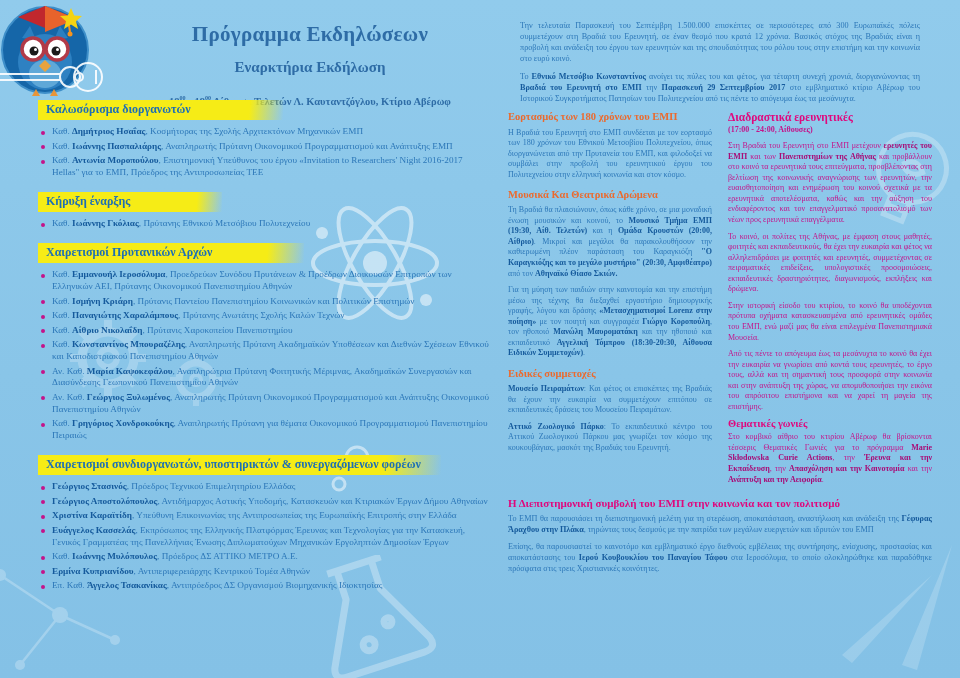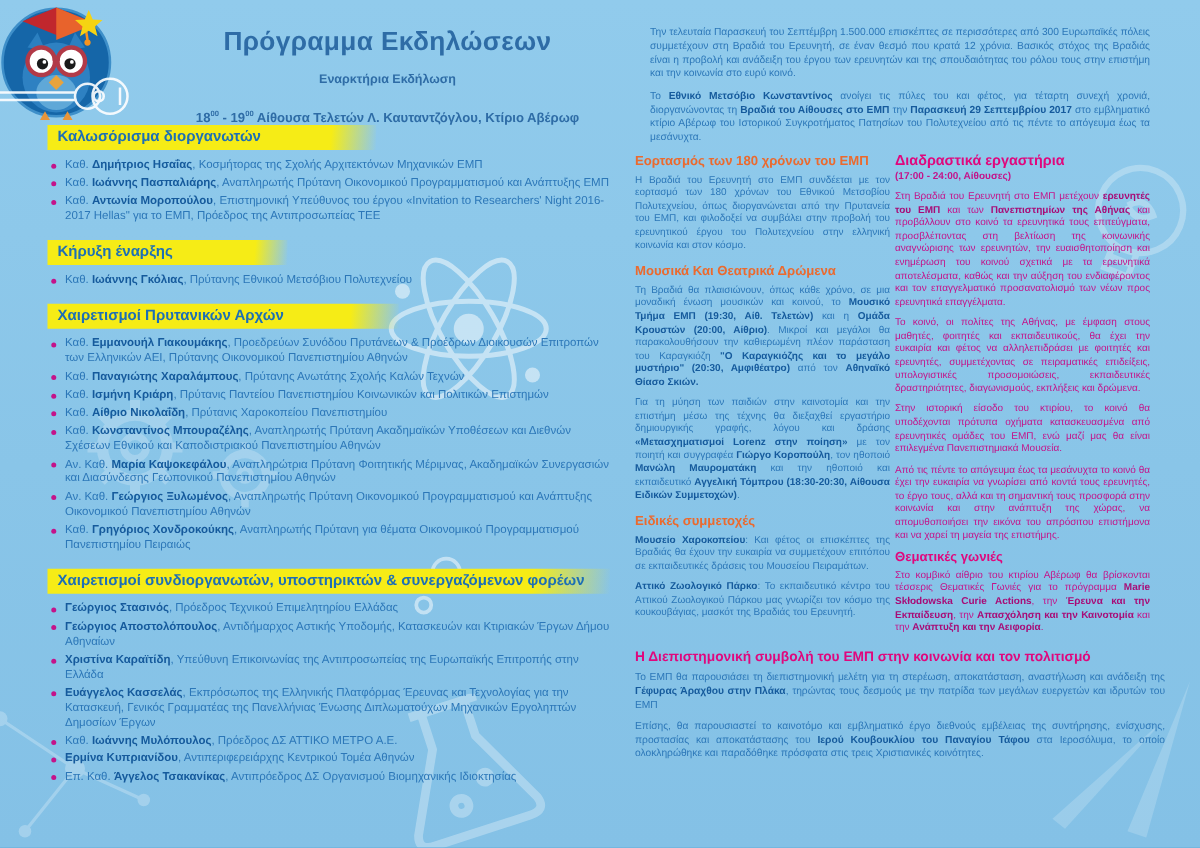--- a/index.html
+++ b/index.html
@@ -5,7 +5,7 @@
   html,body{margin:0;padding:0;background:#6fb4dc;}
   .page{position:relative;width:960px;height:678px;overflow:hidden;
         background:linear-gradient(180deg,#91CBEC 0%,#89C5E8 55%,#84C1E6 100%);
-        font-family:Liberation Sans, sans-serif;}
+        font-family:Liberation Serif, serif;}
   sup{font-size:0.58em;}
   
   .deco{position:absolute;pointer-events:none;}

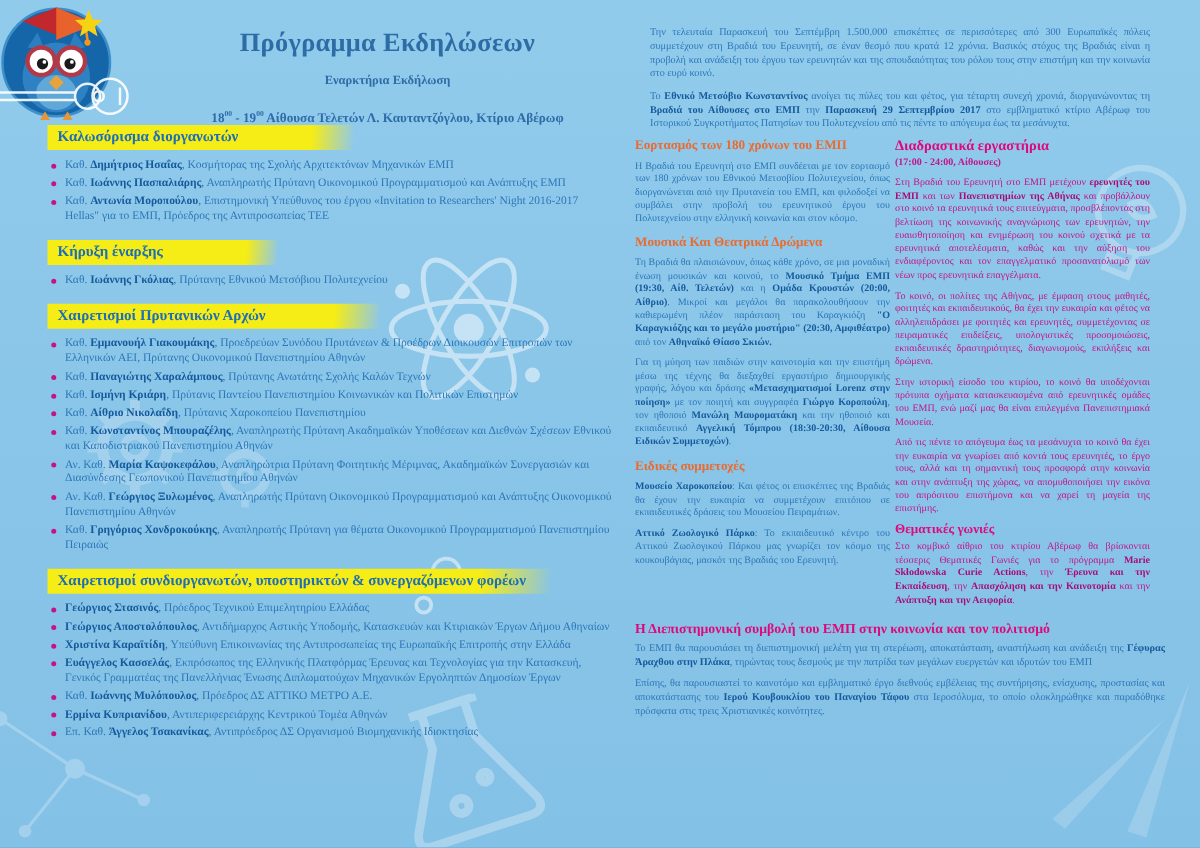--- a/index.html
+++ b/index.html
@@ -12,7 +12,7 @@
   
   .hdr{position:absolute;left:130px;top:22px;width:360px;text-align:center;}
   .title{margin:0 0 12px;font-size:21px;font-weight:bold;color:#2E6CA6;letter-spacing:.3px;}
-  .sub1{margin:0 0 19px;font-size:10px;font-weight:bold;color:#2E6CA6;}
+  .sub1{margin:0 0 19px;font-size:15px;font-weight:bold;color:#2E6CA6;}
   .sub2{margin:0;font-size:10.5px;font-weight:bold;color:#2E6CA6;white-space:nowrap;}
   
   .left{position:absolute;left:38px;top:100px;width:452px;}

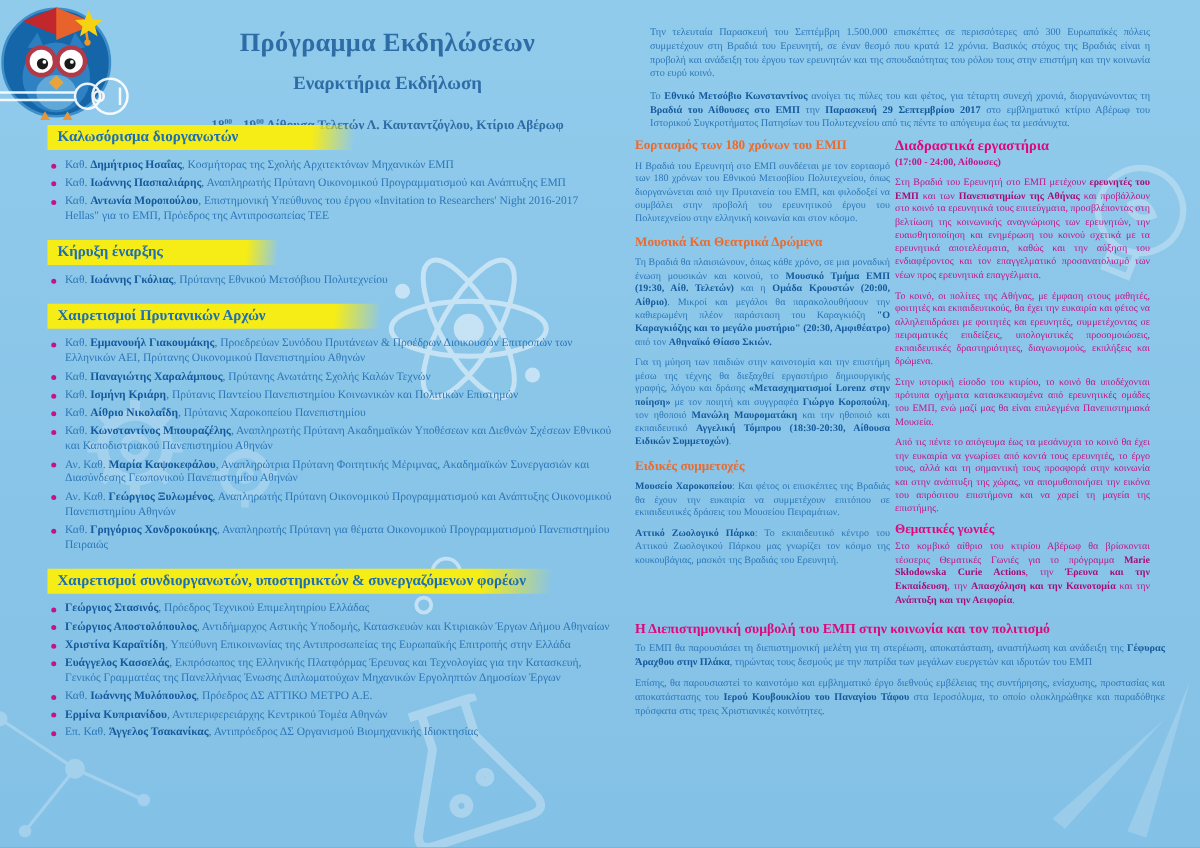--- a/index.html
+++ b/index.html
@@ -227,7 +227,7 @@
 
     <div class="intro blue-rich">
       <p>Την τελευταία Παρασκευή του Σεπτέμβρη 1.500.000 επισκέπτες σε περισσότερες από 300 Ευρωπαϊκές πόλεις συμμετέχουν στη Βραδιά του Ερευνητή, σε έναν θεσμό που κρατά 12 χρόνια. Βασικός στόχος της Βραδιάς είναι η προβολή και ανάδειξη του έργου των ερευνητών και της σπουδαιότητας του ρόλου τους στην επιστήμη και την κοινωνία στο ευρύ κοινό.</p>
-      <p>Το <b>Εθνικό Μετσόβιο Κωνσταντίνος</b> ανοίγει τις πύλες του και φέτος, για τέταρτη συνεχή χρονιά, διοργανώνοντας τη <b>Βραδιά του Αίθουσες στο ΕΜΠ</b> την <b>Παρασκευή 29 Σεπτεμβρίου 2017</b> στο εμβληματικό κτίριο Αβέρωφ του Ιστορικού Συγκροτήματος Πατησίων του Πολυτεχνείου από τις πέντε το απόγευμα έως τα μεσάνυχτα.</p>
+      <p>Το <b>Εθνικό Μετσόβιο Κωνσταντίνος</b> ανοίγει τις πύλες του και φέτος, για τέταρτη συνεχή χρονιά, διοργανώνοντας τη <b>Βραδιά του Ερευνητή στο ΕΜΠ</b> την <b>Παρασκευή 29 Σεπτεμβρίου 2017</b> στο εμβληματικό κτίριο Αβέρωφ του Ιστορικού Συγκροτήματος Πατησίων του Πολυτεχνείου από τις πέντε το απόγευμα έως τα μεσάνυχτα.</p>
     </div>
 
     <div class="cols">

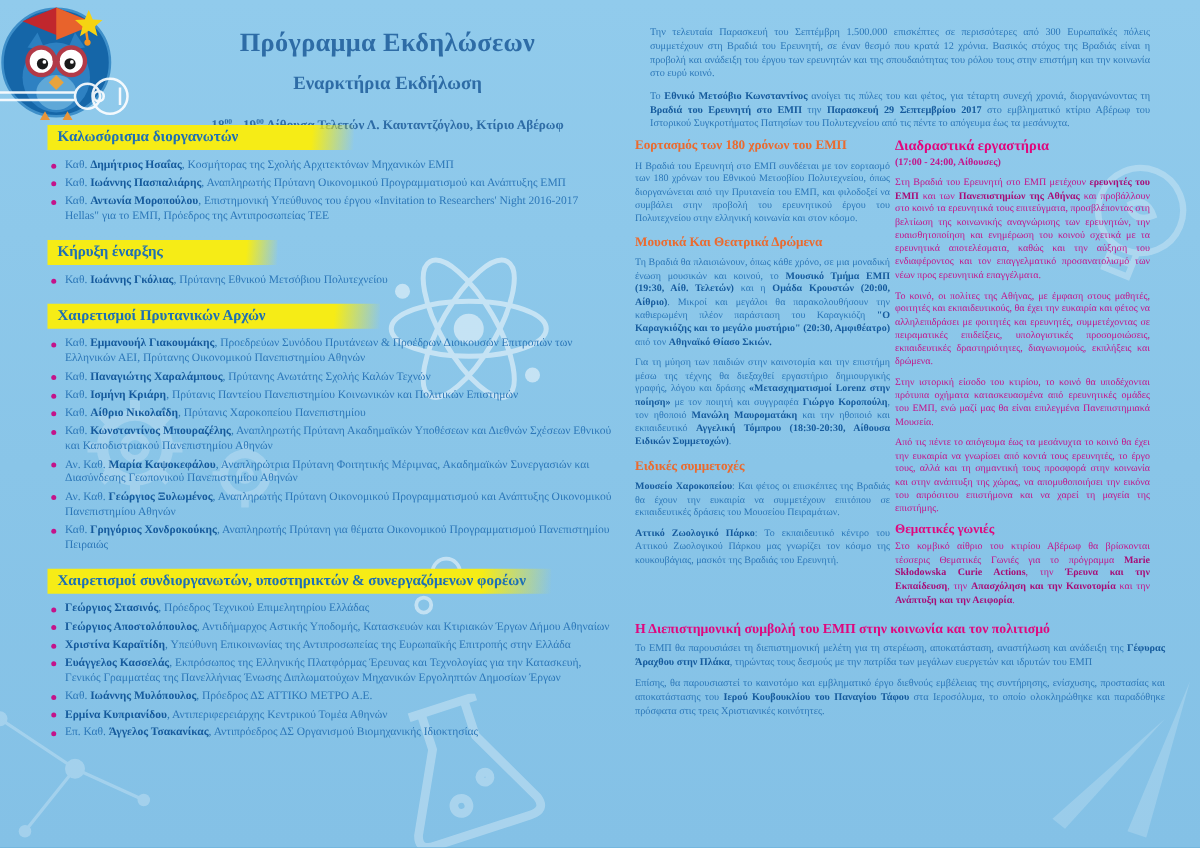--- a/index.html
+++ b/index.html
@@ -30,7 +30,7 @@
   
   .right{position:absolute;left:508px;top:20px;width:424px;}
   .intro p{margin:0 12px 7px;font-size:8.2px;line-height:1.35;text-align:justify;color:#2C77B8;}
-  .cols{display:flex;gap:4px;margin-top:4px;}
+  .cols{display:flex;gap:16px;margin-top:4px;}
   .colm{width:204px;}
   .colr{width:204px;}
   .oh{margin:9px 0 4px;font-size:10.5px;font-weight:bold;color:#EB6A2E;line-height:1.15;}

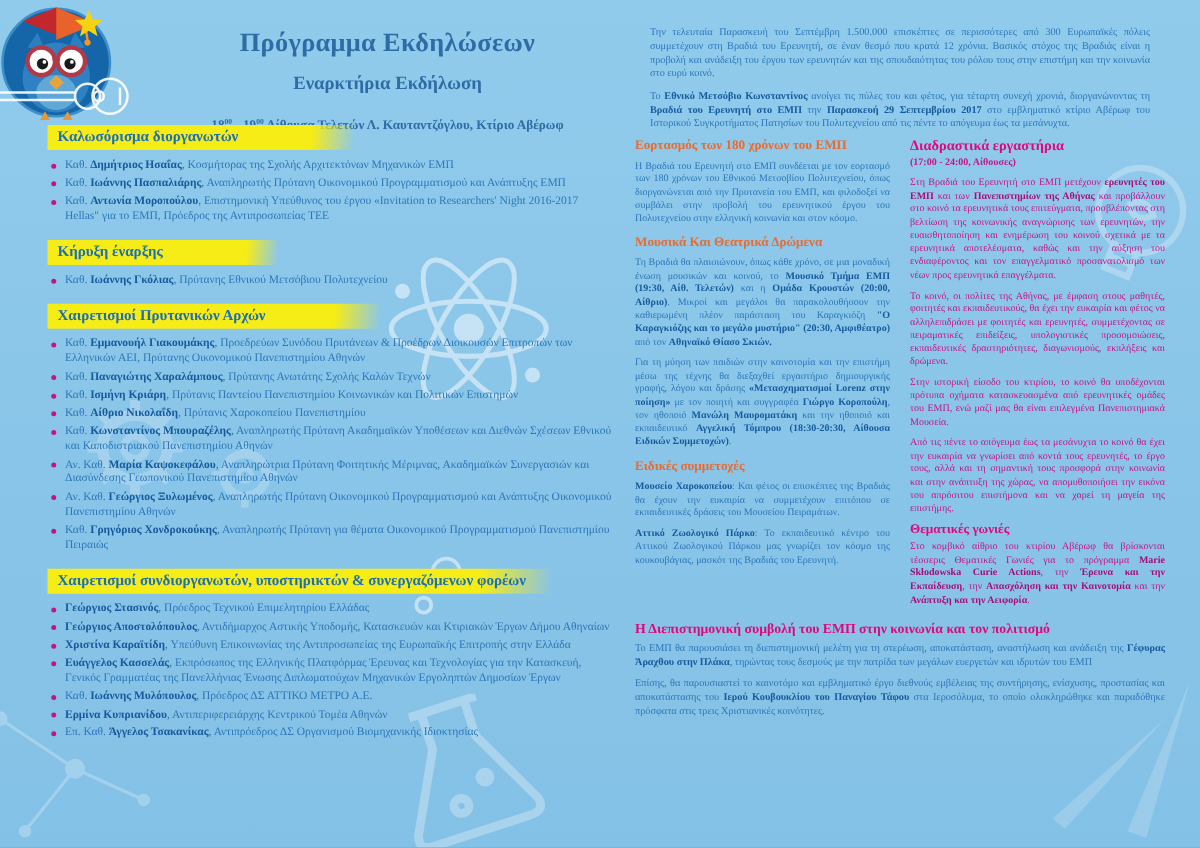--- a/index.html
+++ b/index.html
@@ -246,7 +246,7 @@
       </div>
 
       <div class="colr">
-        <h3 class="mh">Διαδραστικά εργαστήρια</h3>
+        <h3 class="mh">Διαδραστικά ερευνητικές</h3>
         <p class="hours">(17:00 - 24:00, Αίθουσες)</p>
         <p>Στη Βραδιά του Ερευνητή στο ΕΜΠ μετέχουν <b>ερευνητές του ΕΜΠ</b> και των <b>Πανεπιστημίων της Αθήνας</b> και προβάλλουν στο κοινό τα ερευνητικά τους επιτεύγματα, προσβλέποντας στη βελτίωση της κοινωνικής αναγνώρισης των ερευνητών, την ευαισθητοποίηση και ενημέρωση του κοινού σχετικά με τα ερευνητικά αποτελέσματα, καθώς και την αύξηση του ενδιαφέροντος και τον επαγγελματικό προσανατολισμό των νέων προς ερευνητικά επαγγέλματα.</p>
         <p>Το κοινό, οι πολίτες της Αθήνας, με έμφαση στους μαθητές, φοιτητές και εκπαιδευτικούς, θα έχει την ευκαιρία και φέτος να αλληλεπιδράσει με φοιτητές και ερευνητές, συμμετέχοντας σε πειραματικές επιδείξεις, υπολογιστικές προσομοιώσεις, εκπαιδευτικές δραστηριότητες, διαγωνισμούς, εκπλήξεις και δρώμενα.</p>

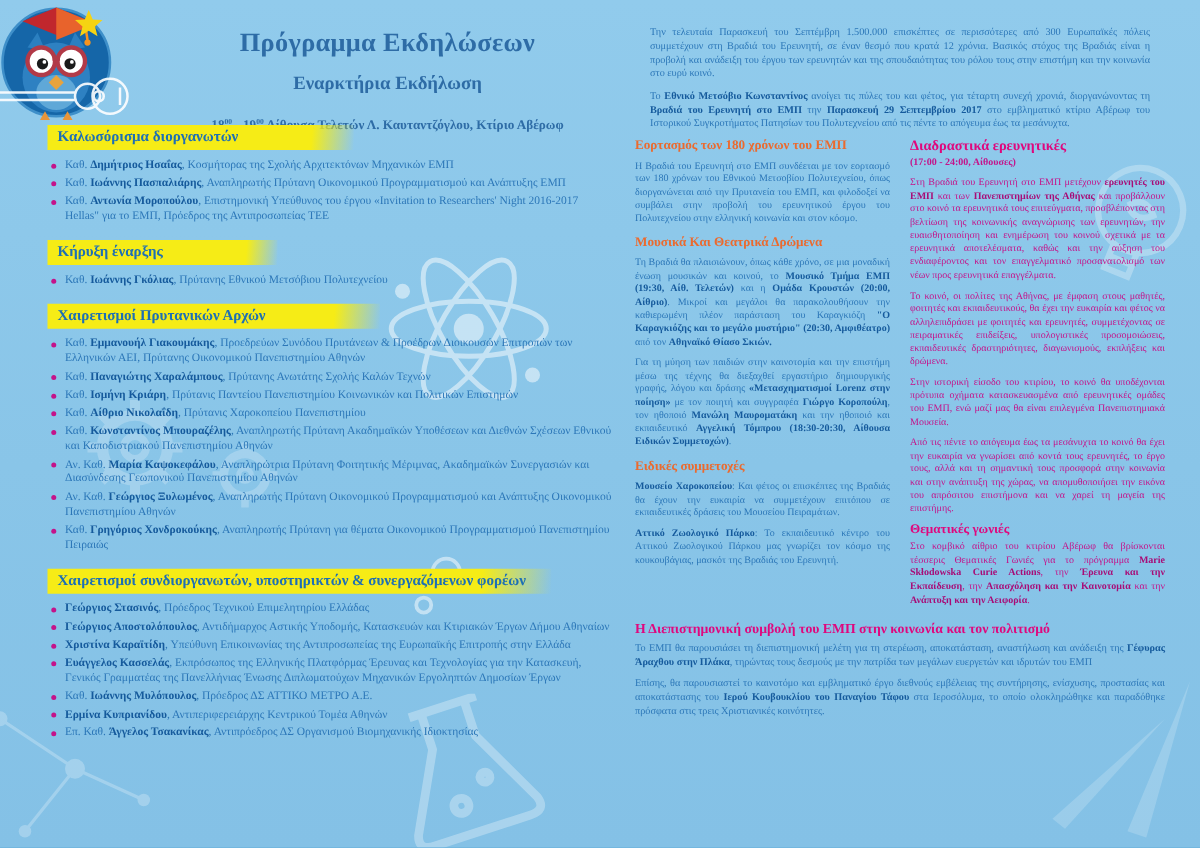--- a/index.html
+++ b/index.html
@@ -196,7 +196,7 @@
       <h2 class="ylw"><span class="hl">Χαιρετισμοί Πρυτανικών Αρχών</span></h2>
       <ul class="blist">
 
-      <li><span>Καθ. <b>Εμμανουήλ Γιακουμάκης</b>, Προεδρεύων Συνόδου Πρυτάνεων &amp; Προέδρων Διοικουσών Επιτροπών των Ελληνικών ΑΕΙ, Πρύτανης Οικονομικού Πανεπιστημίου Αθηνών</span></li>
+      <li><span>Καθ. <b>Εμμανουήλ Ιεροσόλυμα</b>, Προεδρεύων Συνόδου Πρυτάνεων &amp; Προέδρων Διοικουσών Επιτροπών των Ελληνικών ΑΕΙ, Πρύτανης Οικονομικού Πανεπιστημίου Αθηνών</span></li>
           <li><span>Καθ. <b>Παναγιώτης Χαραλάμπους</b>, Πρύτανης Ανωτάτης Σχολής Καλών Τεχνών</span></li>
           <li><span>Καθ. <b>Ισμήνη Κριάρη</b>, Πρύτανις Παντείου Πανεπιστημίου Κοινωνικών και Πολιτικών Επιστημών</span></li>
           <li><span>Καθ. <b>Αίθριο Νικολαΐδη</b>, Πρύτανις Χαροκοπείου Πανεπιστημίου</span></li>

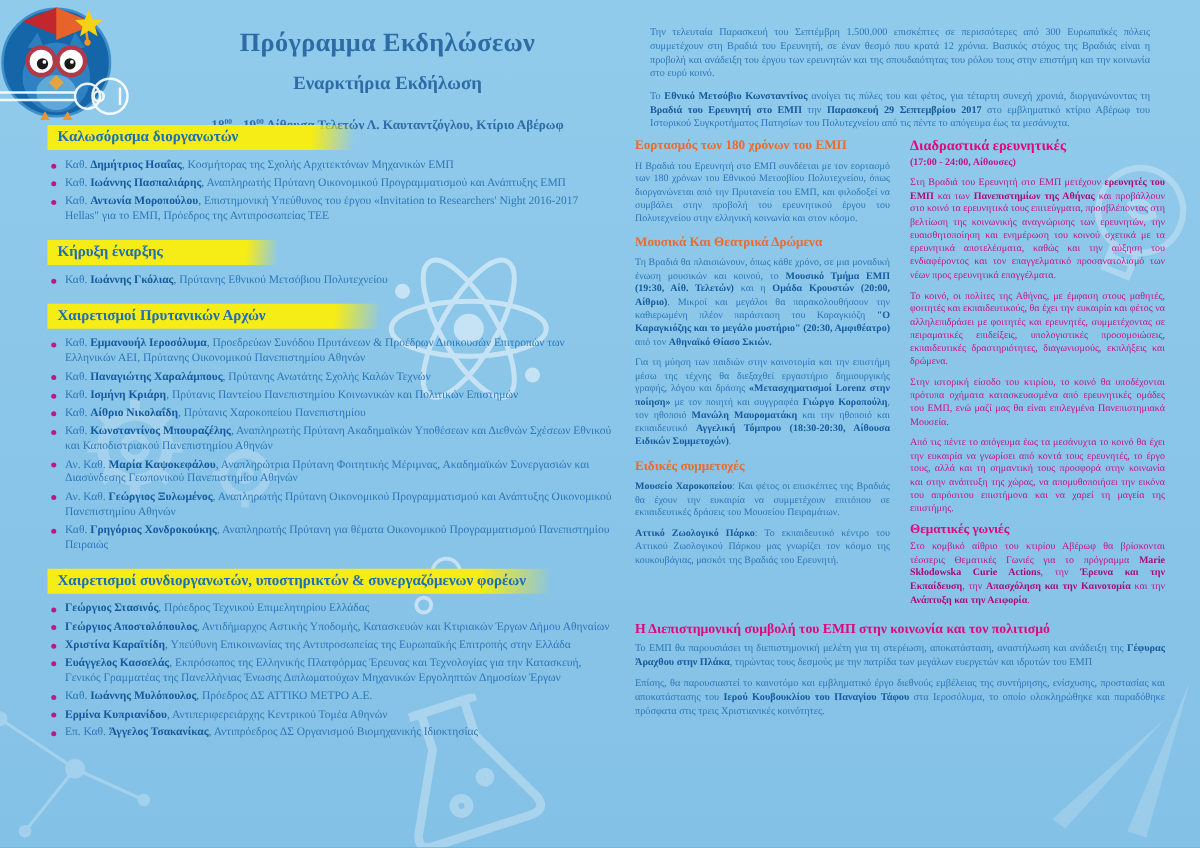--- a/index.html
+++ b/index.html
@@ -197,8 +197,8 @@
       <ul class="blist">
 
       <li><span>Καθ. <b>Εμμανουήλ Ιεροσόλυμα</b>, Προεδρεύων Συνόδου Πρυτάνεων &amp; Προέδρων Διοικουσών Επιτροπών των Ελληνικών ΑΕΙ, Πρύτανης Οικονομικού Πανεπιστημίου Αθηνών</span></li>
+          <li><span>Καθ. <b>Ισμήνη Κριάρη</b>, Πρύτανις Παντείου Πανεπιστημίου Κοινωνικών και Πολιτικών Επιστημών</span></li>
           <li><span>Καθ. <b>Παναγιώτης Χαραλάμπους</b>, Πρύτανης Ανωτάτης Σχολής Καλών Τεχνών</span></li>
-          <li><span>Καθ. <b>Ισμήνη Κριάρη</b>, Πρύτανις Παντείου Πανεπιστημίου Κοινωνικών και Πολιτικών Επιστημών</span></li>
           <li><span>Καθ. <b>Αίθριο Νικολαΐδη</b>, Πρύτανις Χαροκοπείου Πανεπιστημίου</span></li>
           <li><span>Καθ. <b>Κωνσταντίνος Μπουραζέλης</b>, Αναπληρωτής Πρύτανη Ακαδημαϊκών Υποθέσεων και Διεθνών Σχέσεων Εθνικού και Καποδιστριακού Πανεπιστημίου Αθηνών</span></li>
           <li><span>Αν. Καθ. <b>Μαρία Καψοκεφάλου</b>, Αναπληρώτρια Πρύτανη Φοιτητικής Μέριμνας, Ακαδημαϊκών Συνεργασιών και Διασύνδεσης Γεωπονικού Πανεπιστημίου Αθηνών</span></li>

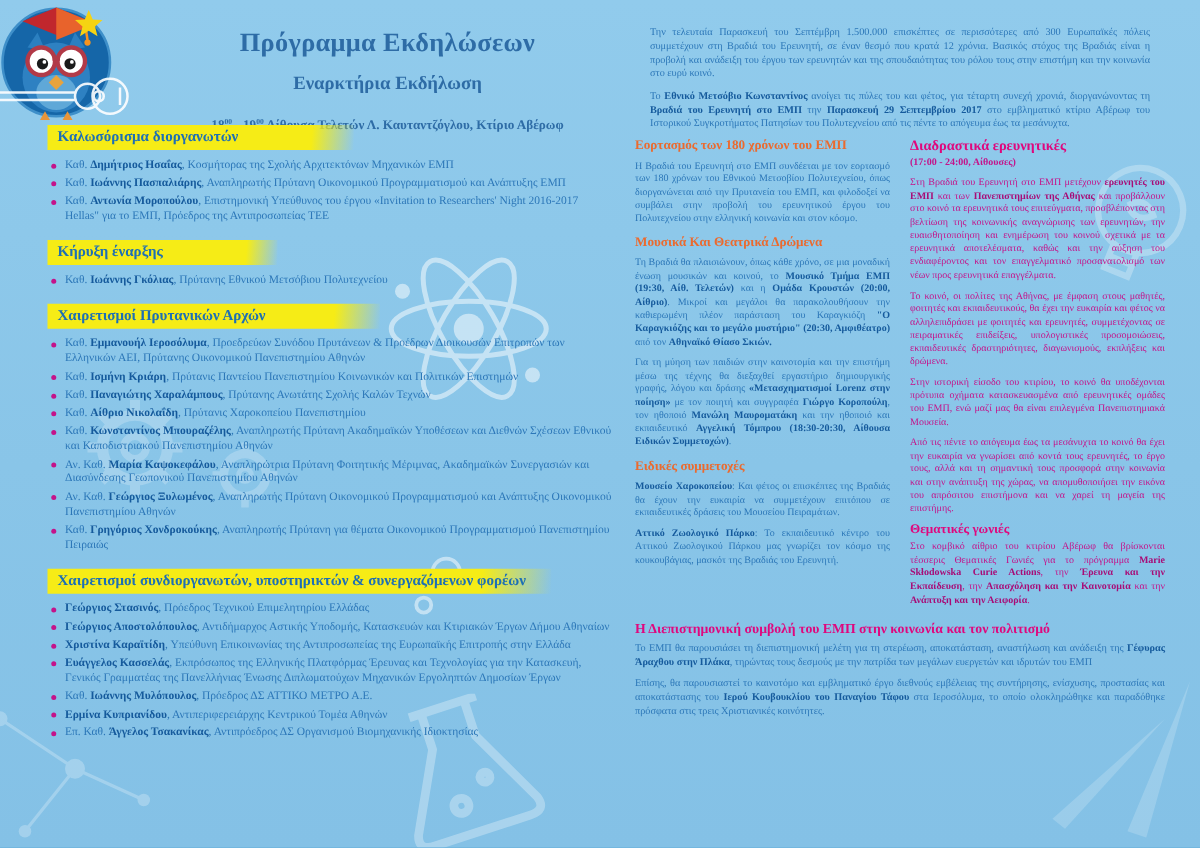--- a/index.html
+++ b/index.html
@@ -241,7 +241,7 @@
         <p>Για τη μύηση των παιδιών στην καινοτομία και την επιστήμη μέσω της τέχνης θα διεξαχθεί εργαστήριο δημιουργικής γραφής, λόγου και δράσης <b>«Μετασχηματισμοί Lorenz στην ποίηση»</b> με τον ποιητή και συγγραφέα <b>Γιώργο Κοροπούλη</b>, τον ηθοποιό <b>Μανώλη Μαυροματάκη</b> και την ηθοποιό και εκπαιδευτικό <b>Αγγελική Τόμπρου (18:30-20:30, Αίθουσα Ειδικών Συμμετοχών)</b>.</p>
 
         <h3 class="oh">Ειδικές συμμετοχές</h3>
-        <p><b>Μουσείο Χαροκοπείου</b>: Και φέτος οι επισκέπτες της Βραδιάς θα έχουν την ευκαιρία να συμμετέχουν επιτόπου σε εκπαιδευτικές δράσεις του Μουσείου Πειραμάτων.</p>
+        <p><b>Μουσείο Πειραμάτων</b>: Και φέτος οι επισκέπτες της Βραδιάς θα έχουν την ευκαιρία να συμμετέχουν επιτόπου σε εκπαιδευτικές δράσεις του Μουσείου Πειραμάτων.</p>
         <p><b>Αττικό Ζωολογικό Πάρκο</b>: Το εκπαιδευτικό κέντρο του Αττικού Ζωολογικού Πάρκου μας γνωρίζει τον κόσμο της κουκουβάγιας, μασκότ της Βραδιάς του Ερευνητή.</p>
       </div>
 

